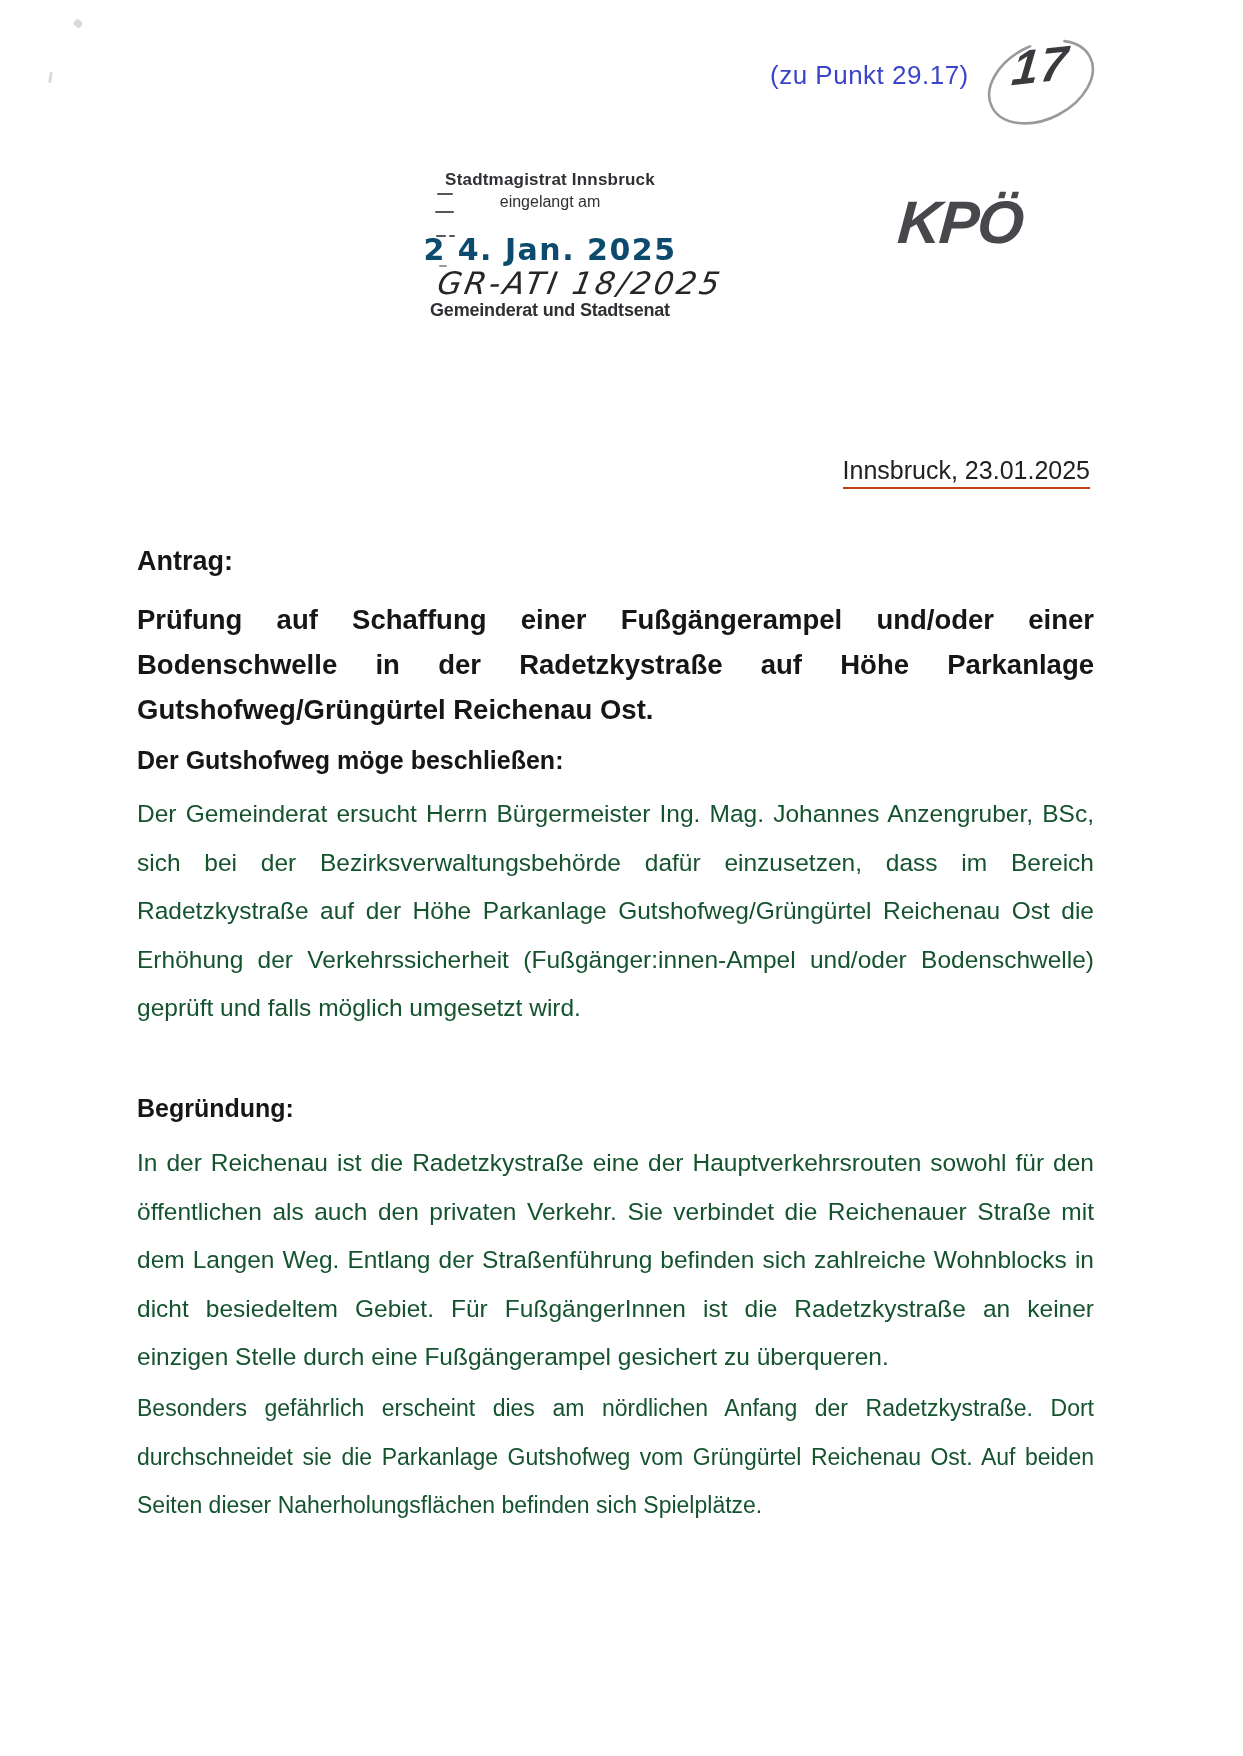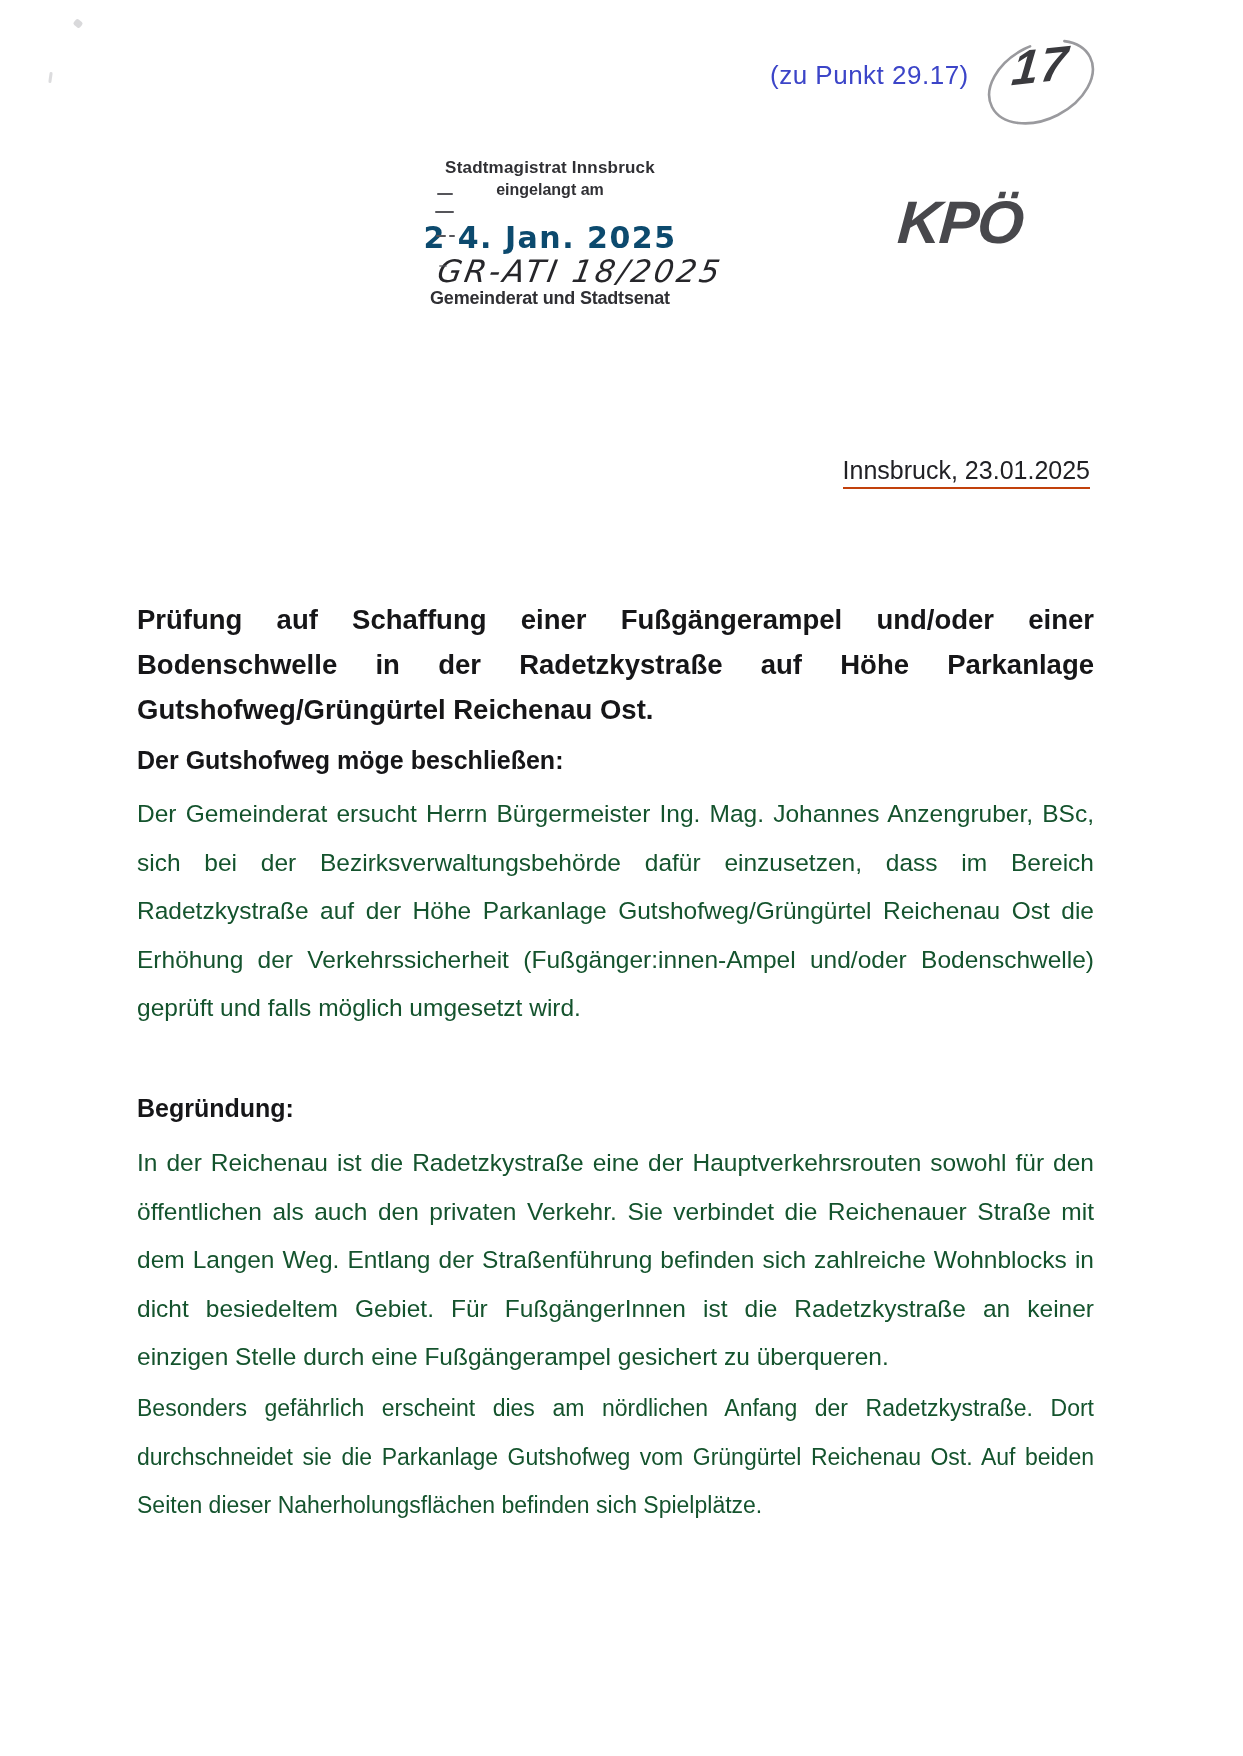--- a/index.html
+++ b/index.html
@@ -41,7 +41,7 @@
 
   
   .stamp {
-    position: absolute; left: 420px; top: 158px; width: 260px;
+    position: absolute; left: 420px; top: 170px; width: 260px;
     text-align: center; color: #303034;
   }
   .stamp .s-line1 { font-size: 17px; font-weight: 700; letter-spacing: 0.2px; }

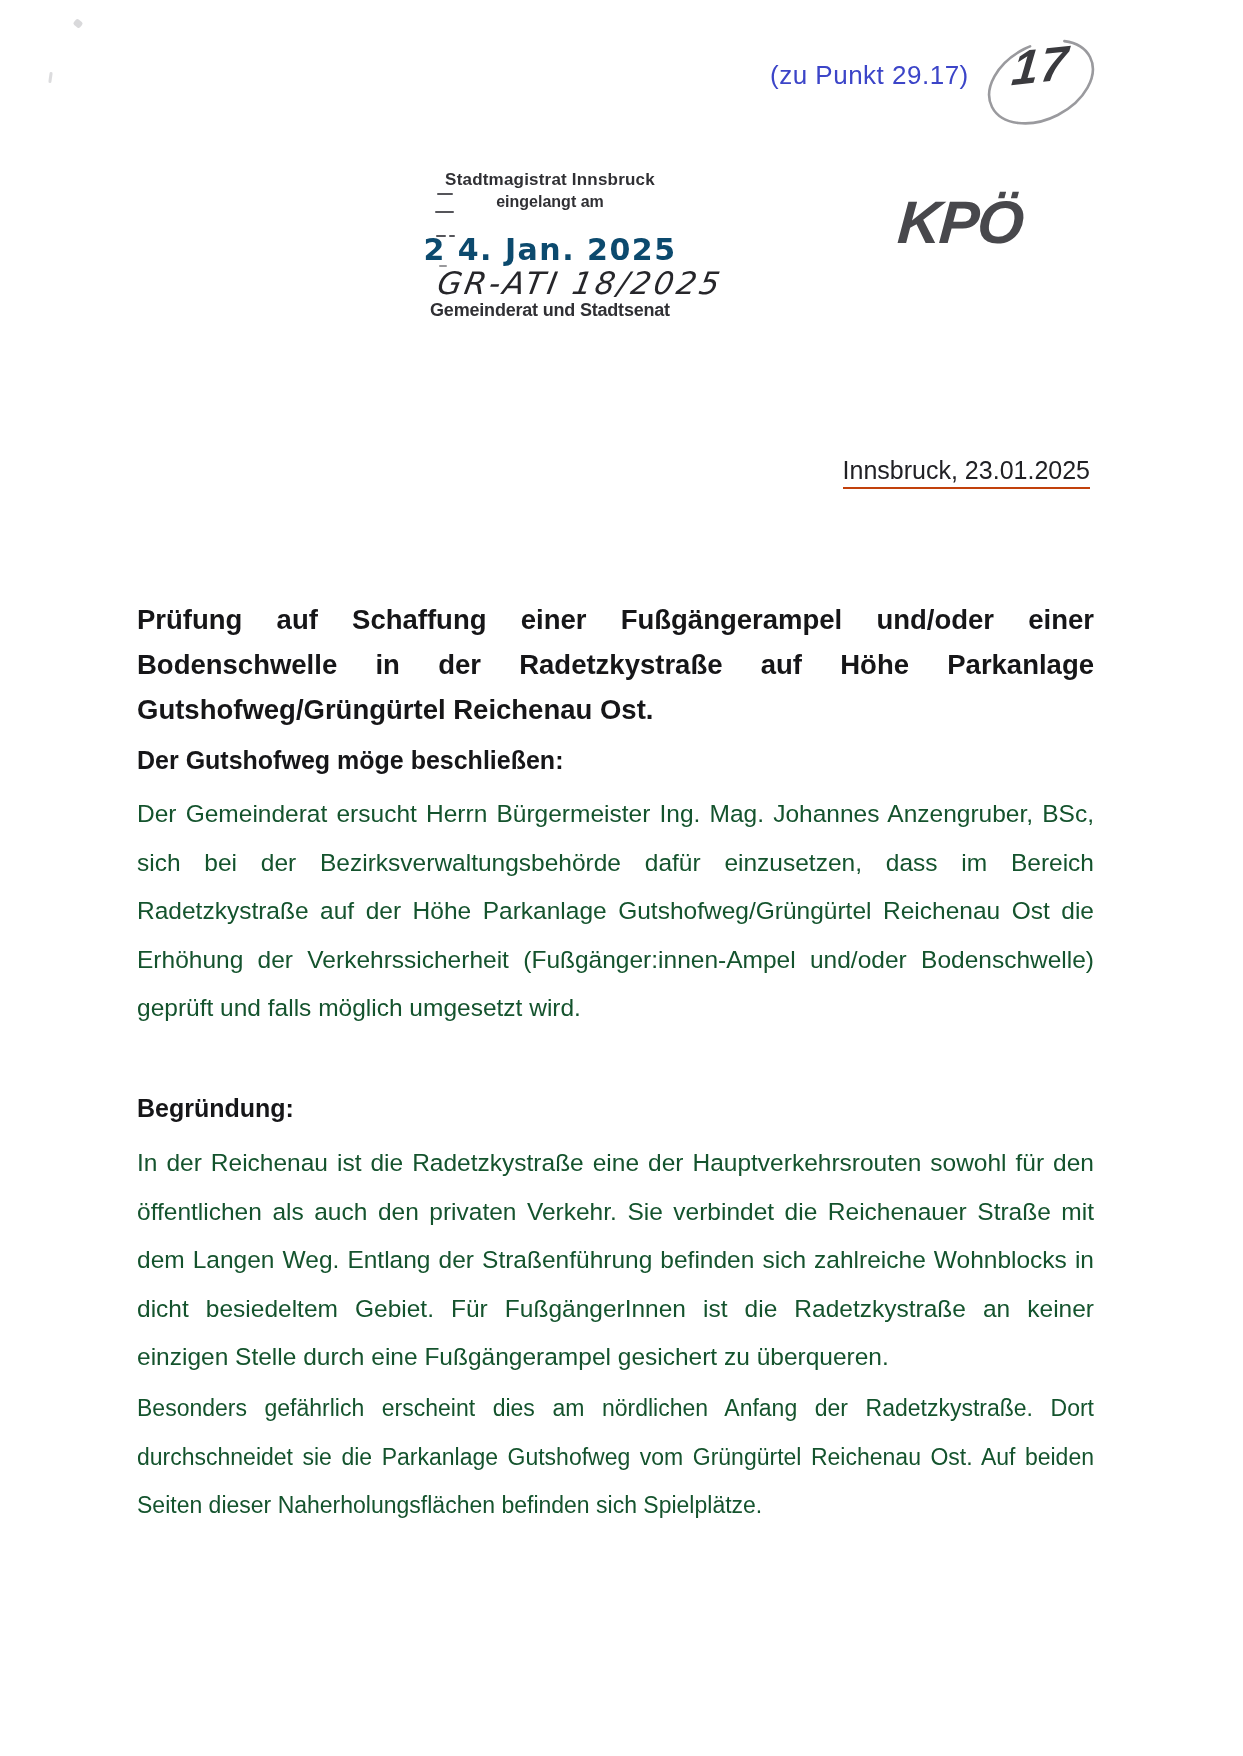--- a/index.html
+++ b/index.html
@@ -45,7 +45,7 @@
     text-align: center; color: #303034;
   }
   .stamp .s-line1 { font-size: 17px; font-weight: 700; letter-spacing: 0.2px; }
-  .stamp .s-line2 { font-size: 16px; font-weight: 700; margin-top: 3px; }
+  .stamp .s-line2 { font-size: 16px; font-weight: 400; margin-top: 3px; }
   .stamp .s-date  { margin-top: 21px; font-size: 30px; font-weight: 700; letter-spacing: 1.5px; color: #0c4a6e; font-family: "DejaVu Sans", sans-serif; }
   .stamp .s-hand  {
     margin-top: -2px; margin-left: 18px;

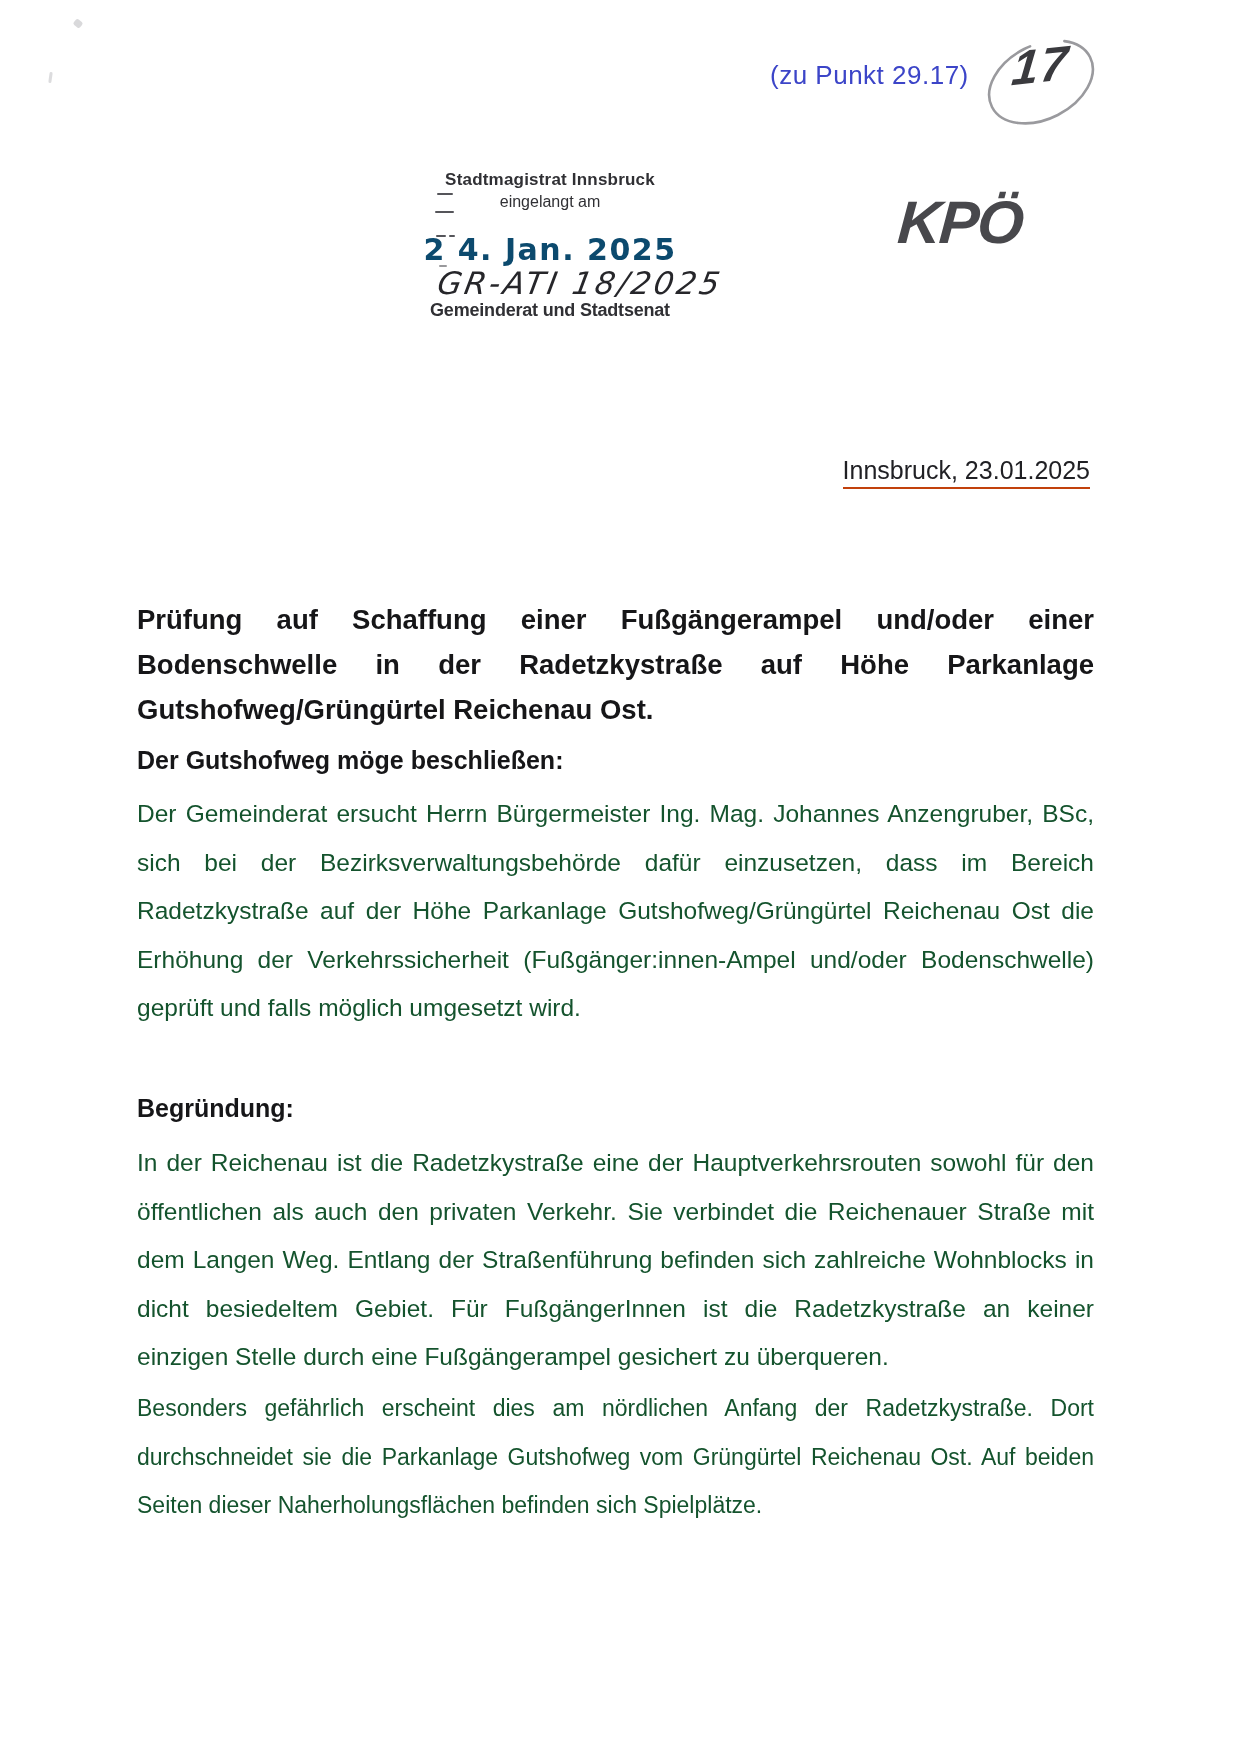--- a/index.html
+++ b/index.html
@@ -141,6 +141,7 @@
     <span>Innsbruck, 23.01.2025</span>
   </div>
 
+  <div class="doc h-bold antrag-heading" style="position:absolute;">Antrag:</div>
 
   <div class="doc antrag-title" style="position:absolute;">Prüfung auf Schaffung einer Fußgängerampel und/oder einer Bodenschwelle in der Radetzkystraße auf Höhe Parkanlage Gutshofweg/Grüngürtel Reichenau Ost.</div>
 

